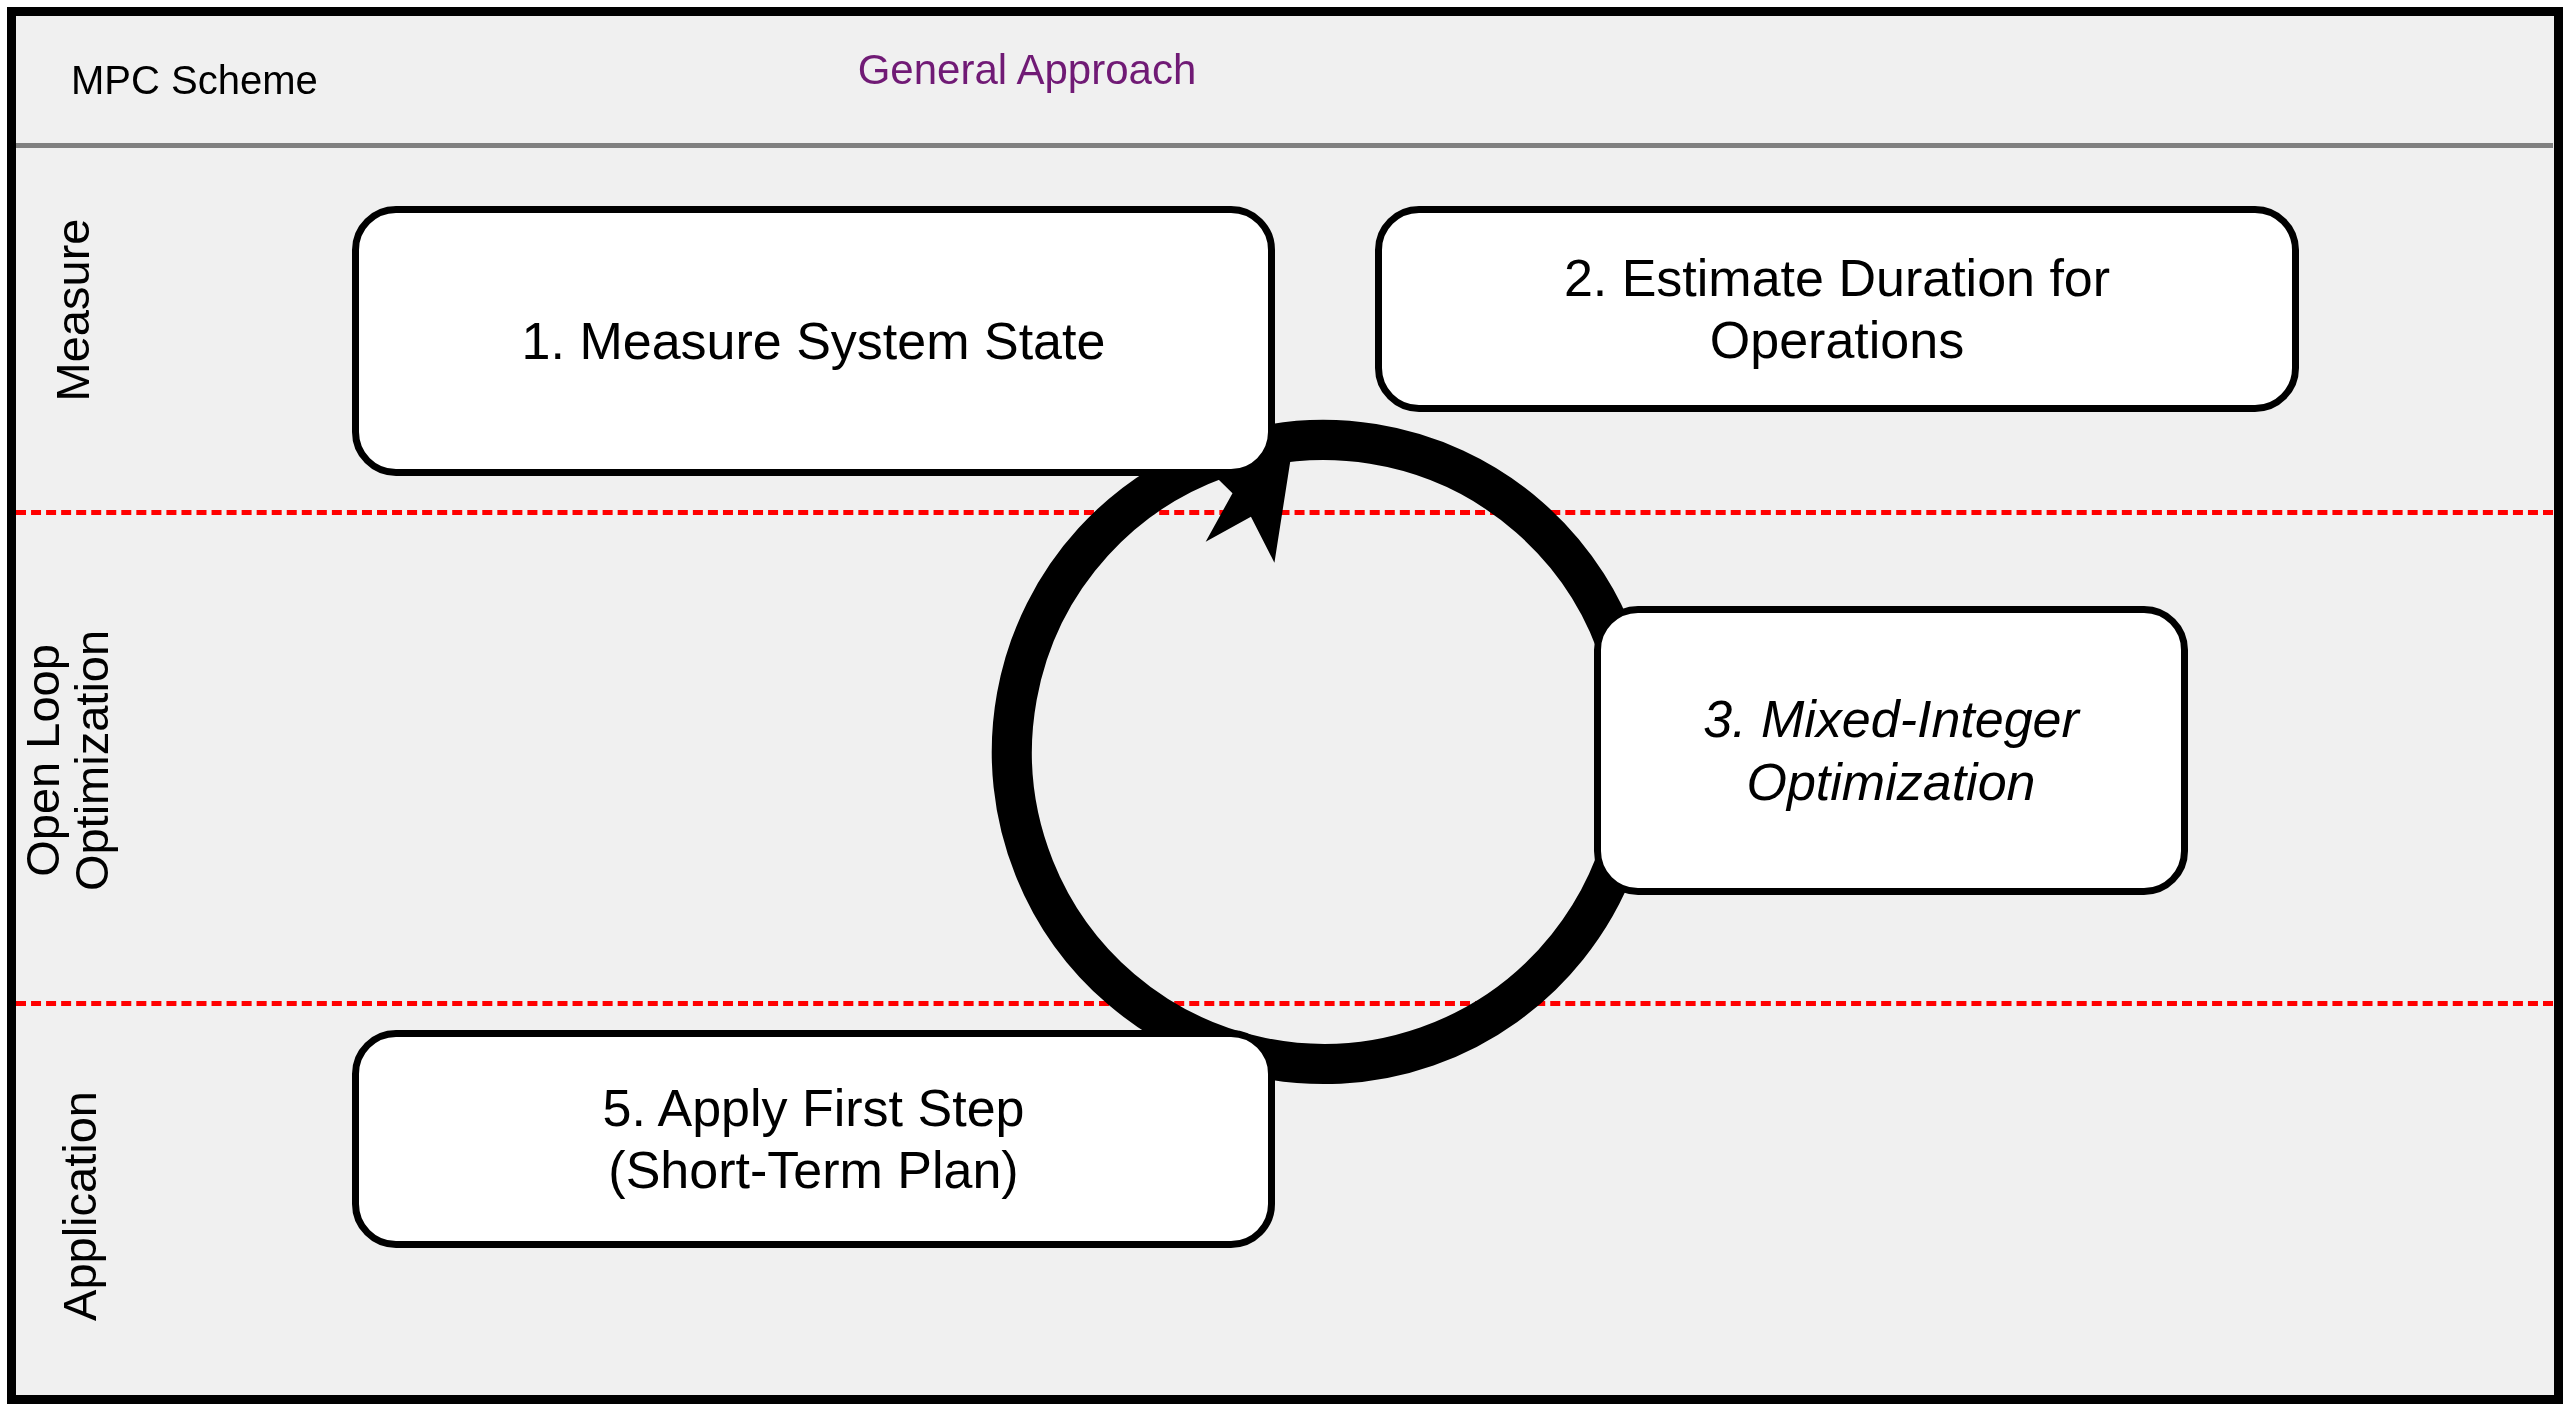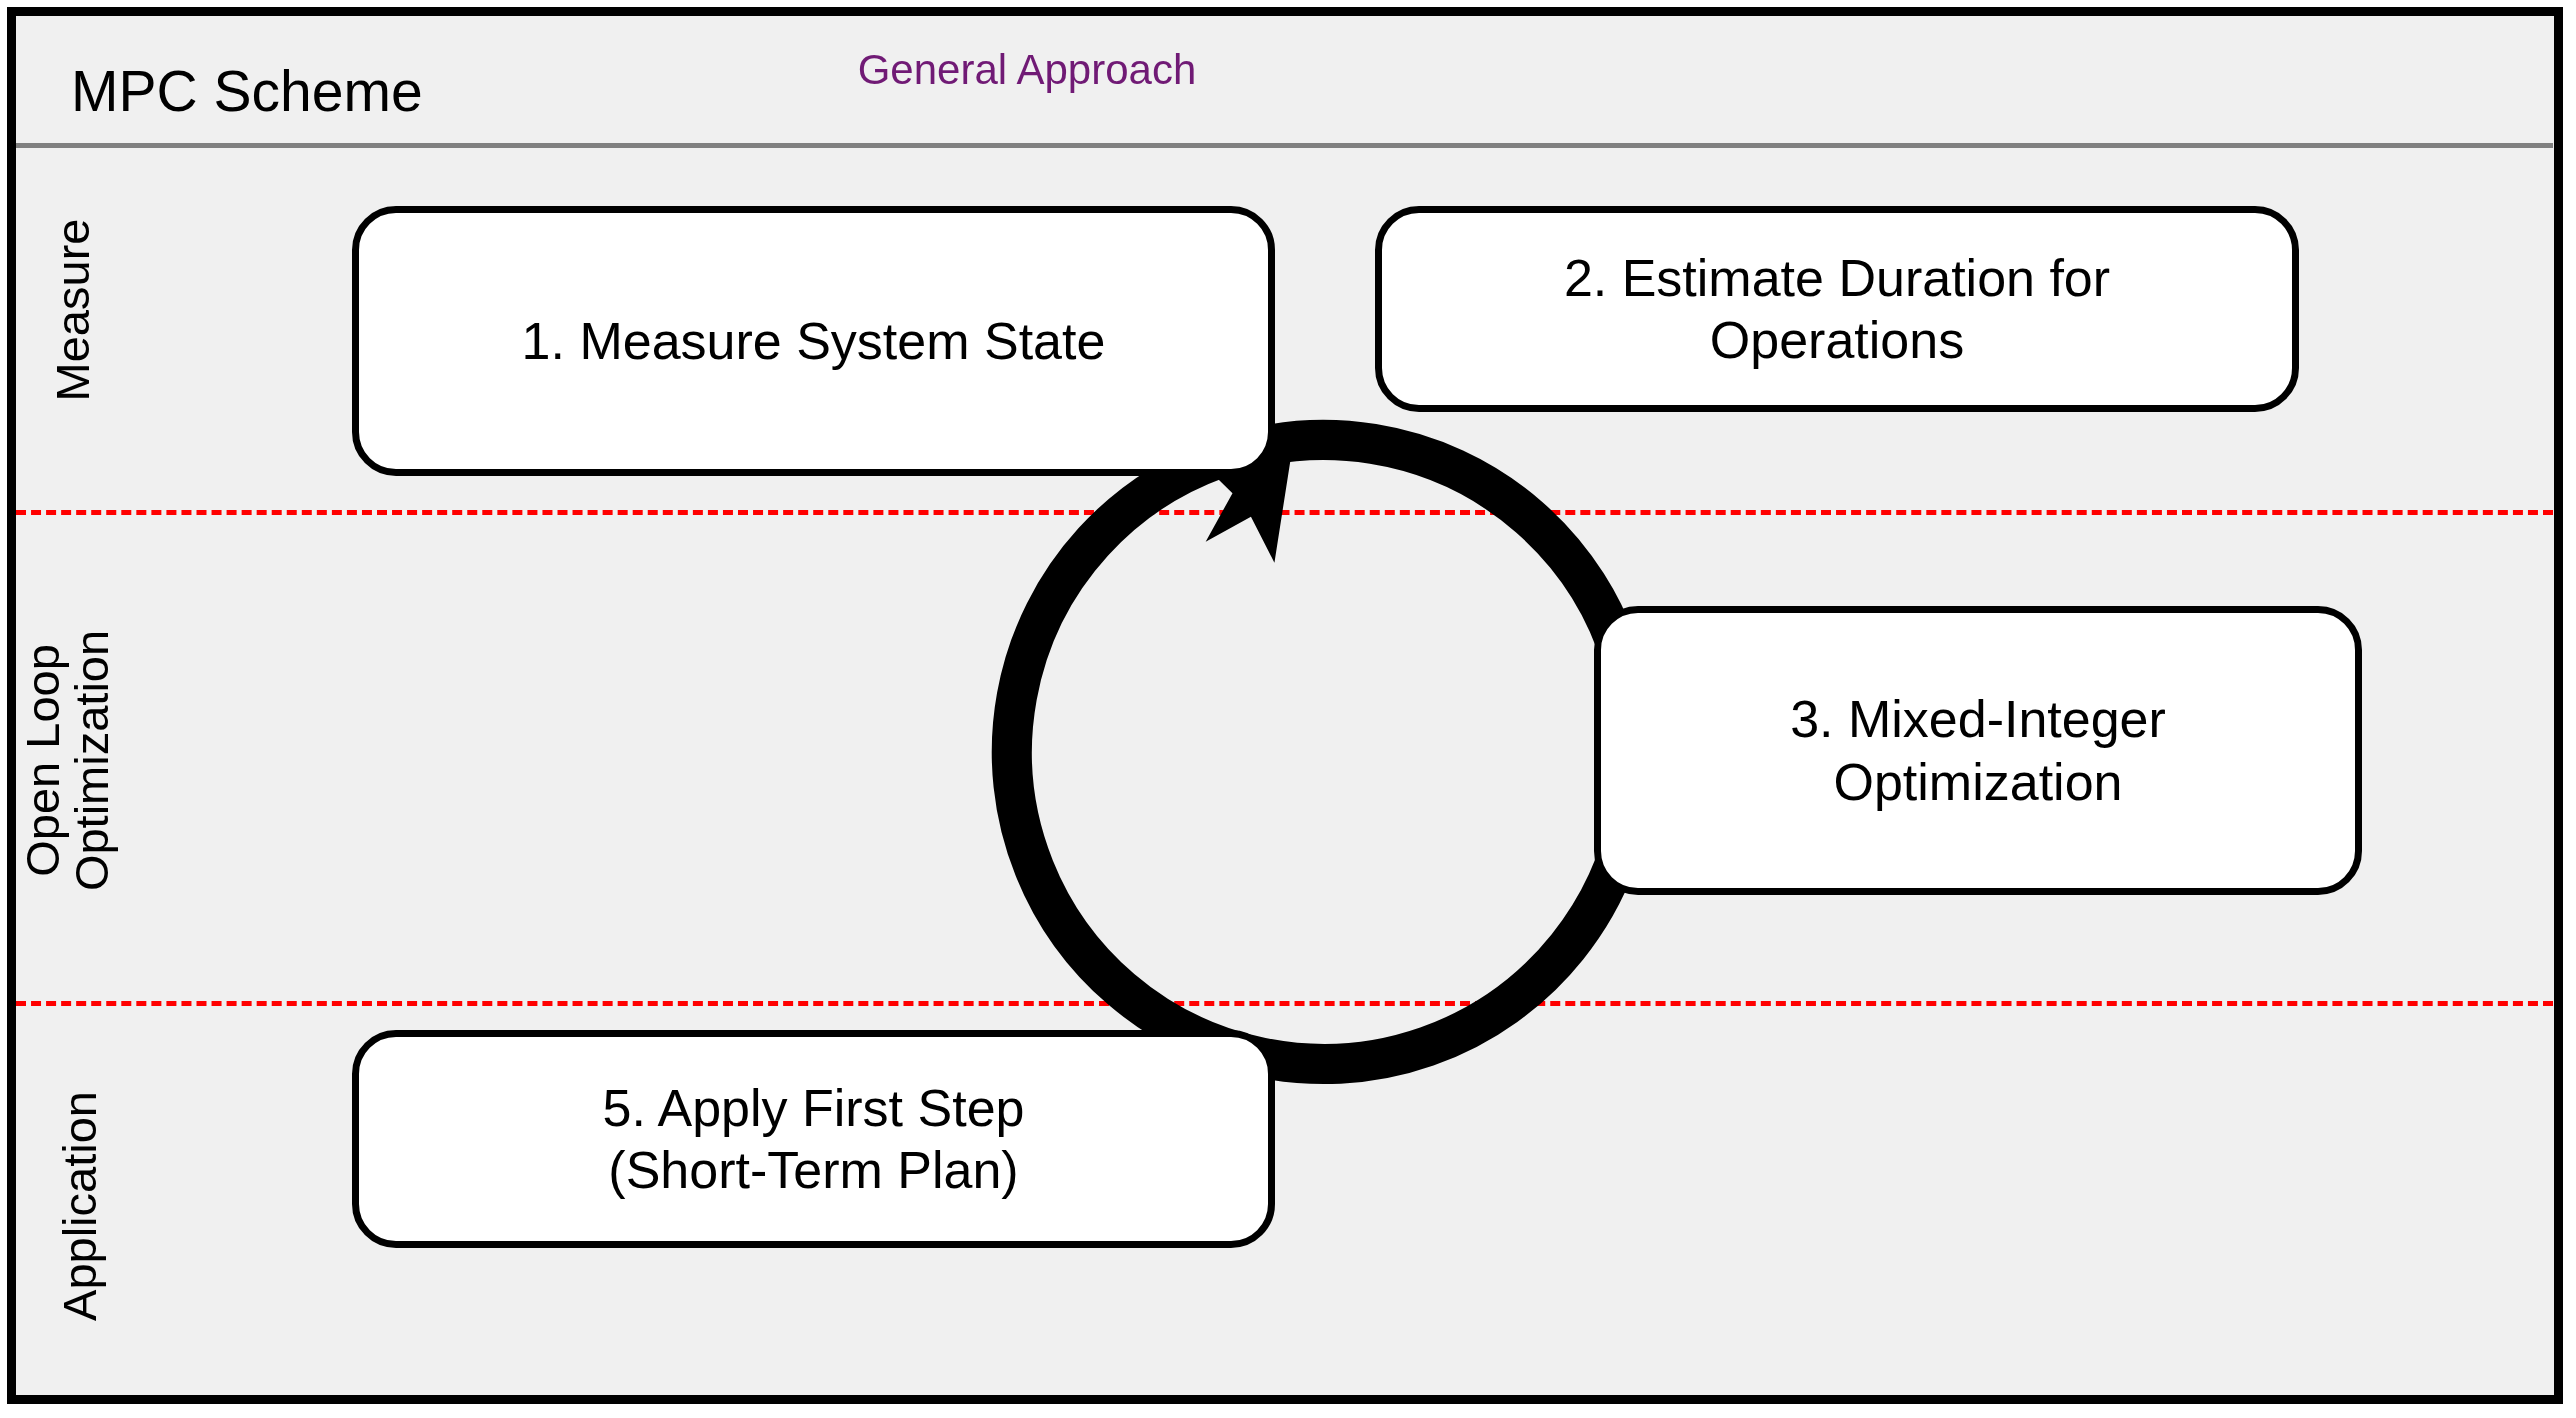--- a/index.html
+++ b/index.html
@@ -52,7 +52,7 @@
     position: absolute;
     left: 55px;
     top: 42px;
-    font-size: 57px;
+    font-size: 40px;
     color: #000000;
     white-space: nowrap;
   }

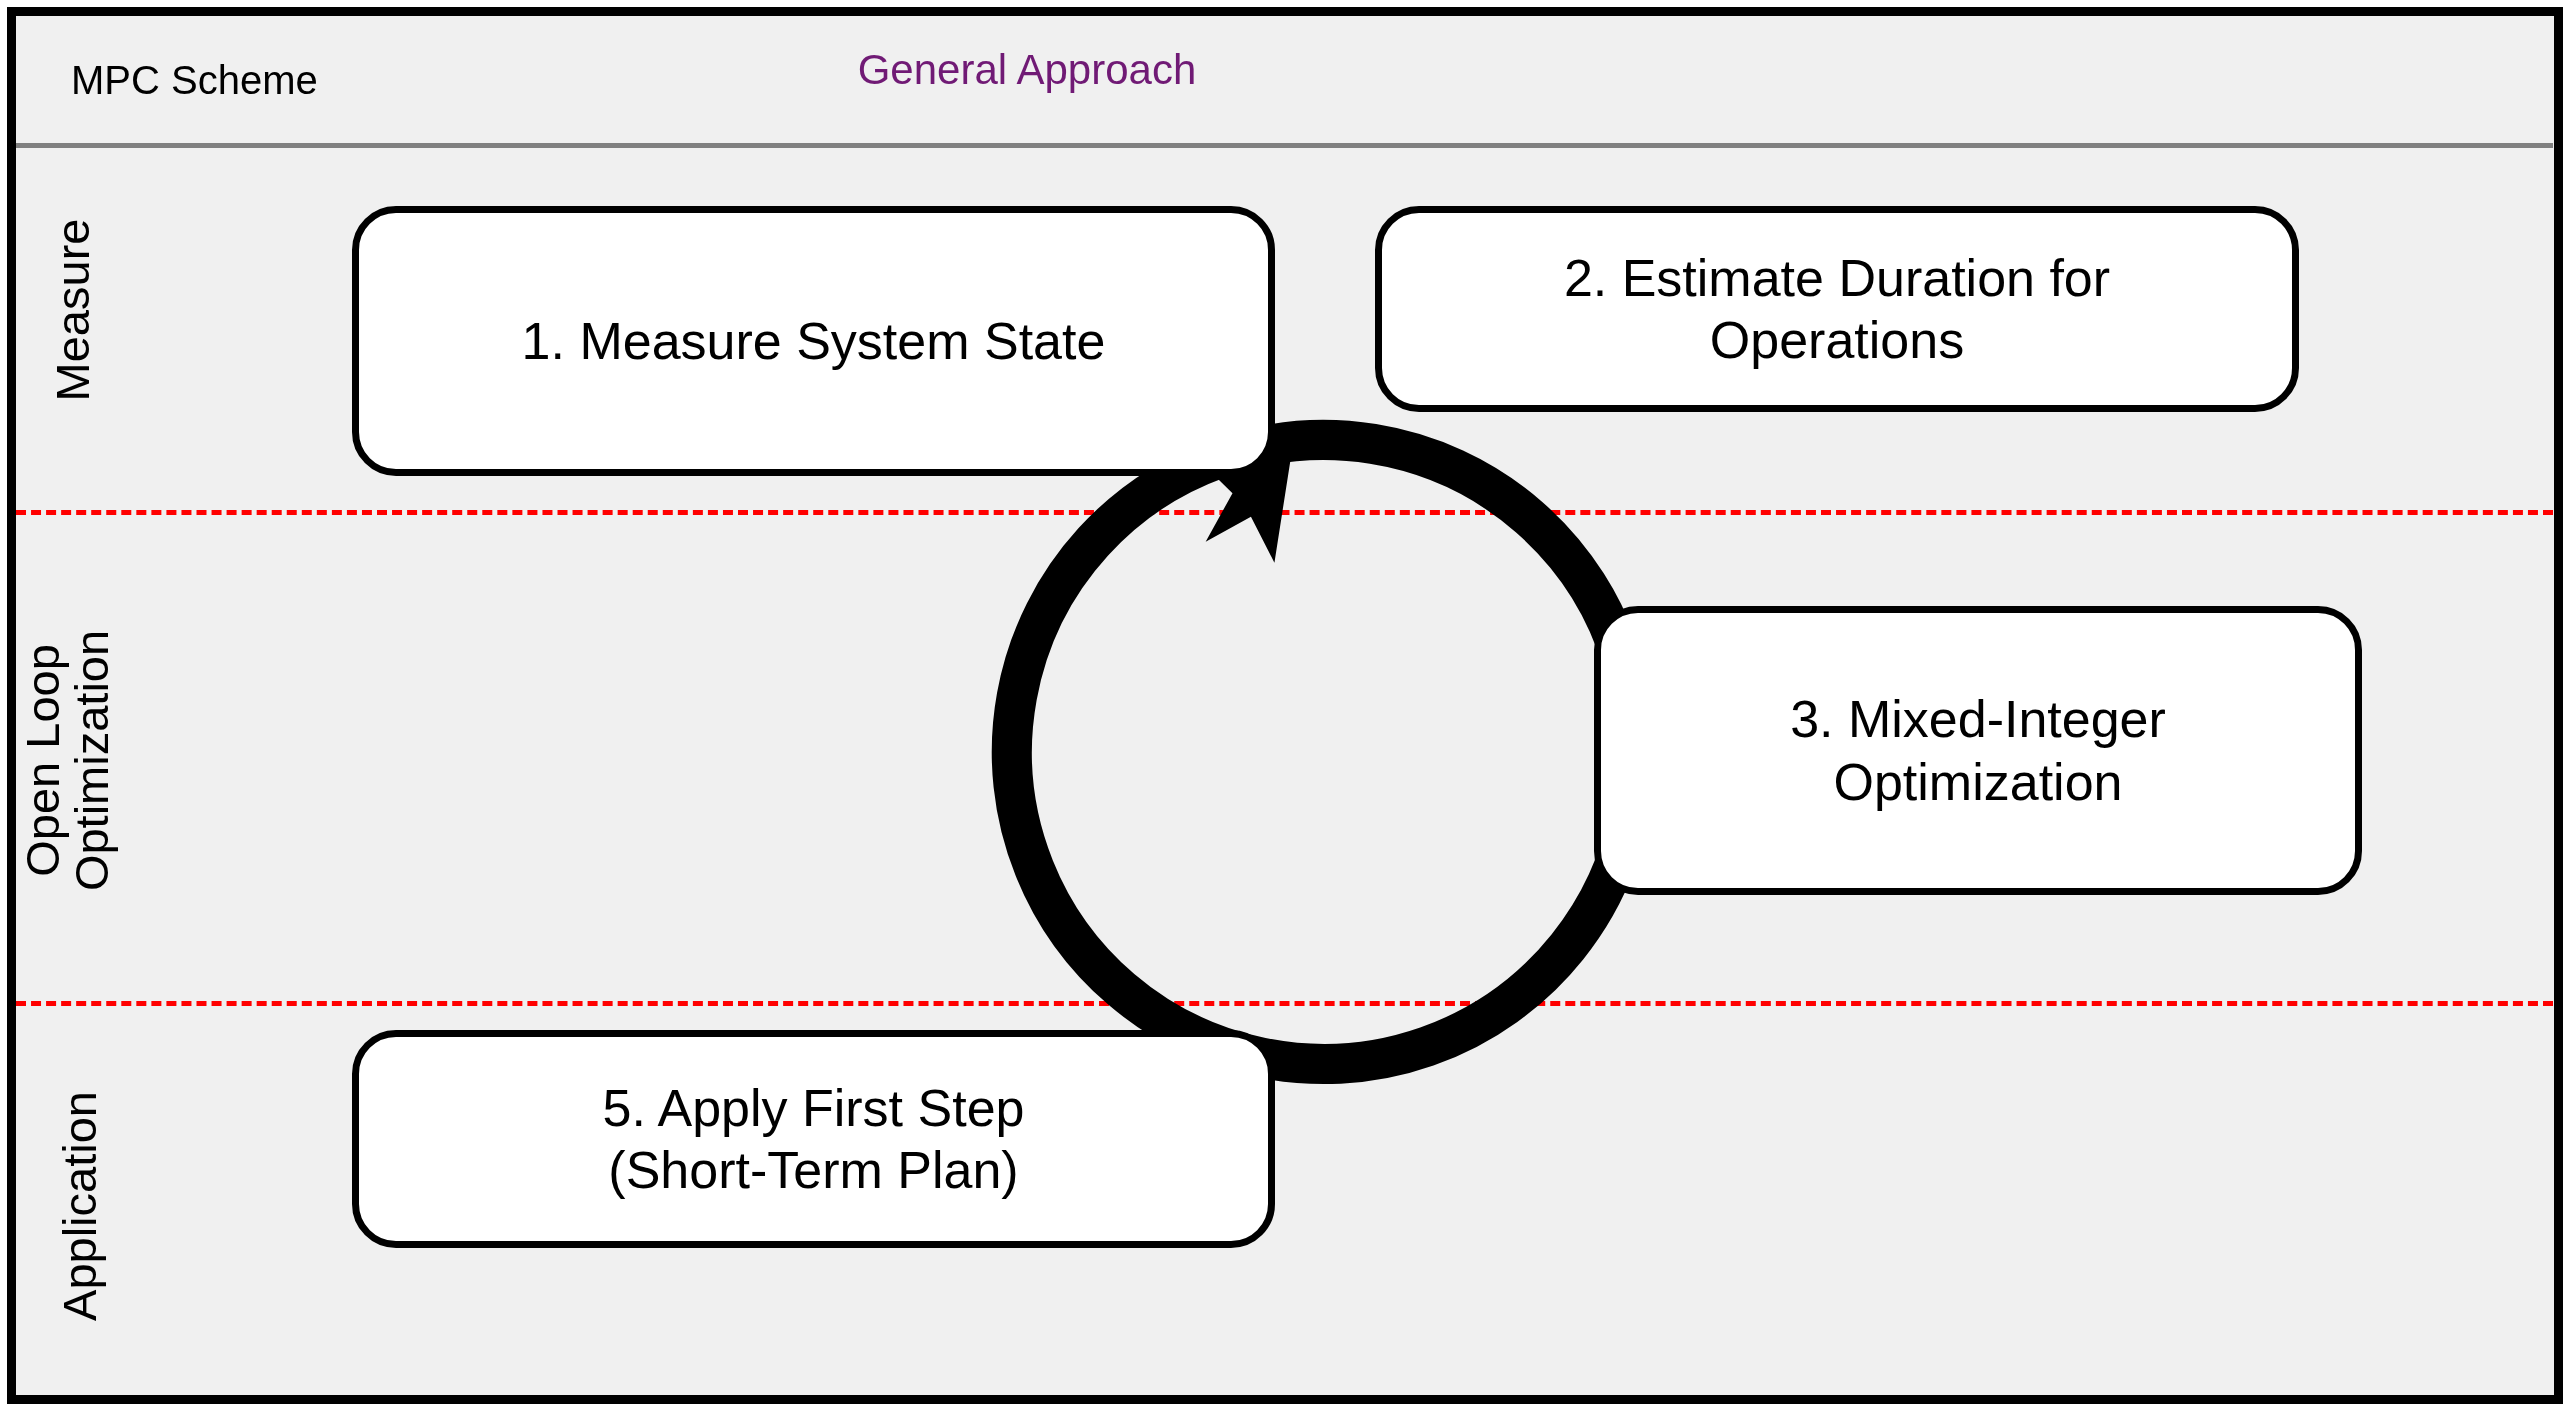--- a/index.html
+++ b/index.html
@@ -120,7 +120,7 @@
   #box1 { left: 352px;  top: 206px;  width: 923px; height: 270px; }
   #box2 { left: 1375px; top: 206px;  width: 924px; height: 206px; }
   #box3 { left: 1594px; top: 606px;  width: 621px;  height: 289px; }
-  #box3 { width: 768px; }
+  #box3 { width: 594px; font-style: italic; }
   #box4 { left: 1375px; top: 1036px; width: 924px; height: 264px; }
   #box5 { left: 352px;  top: 1030px; width: 923px; height: 218px; }
 </style>

